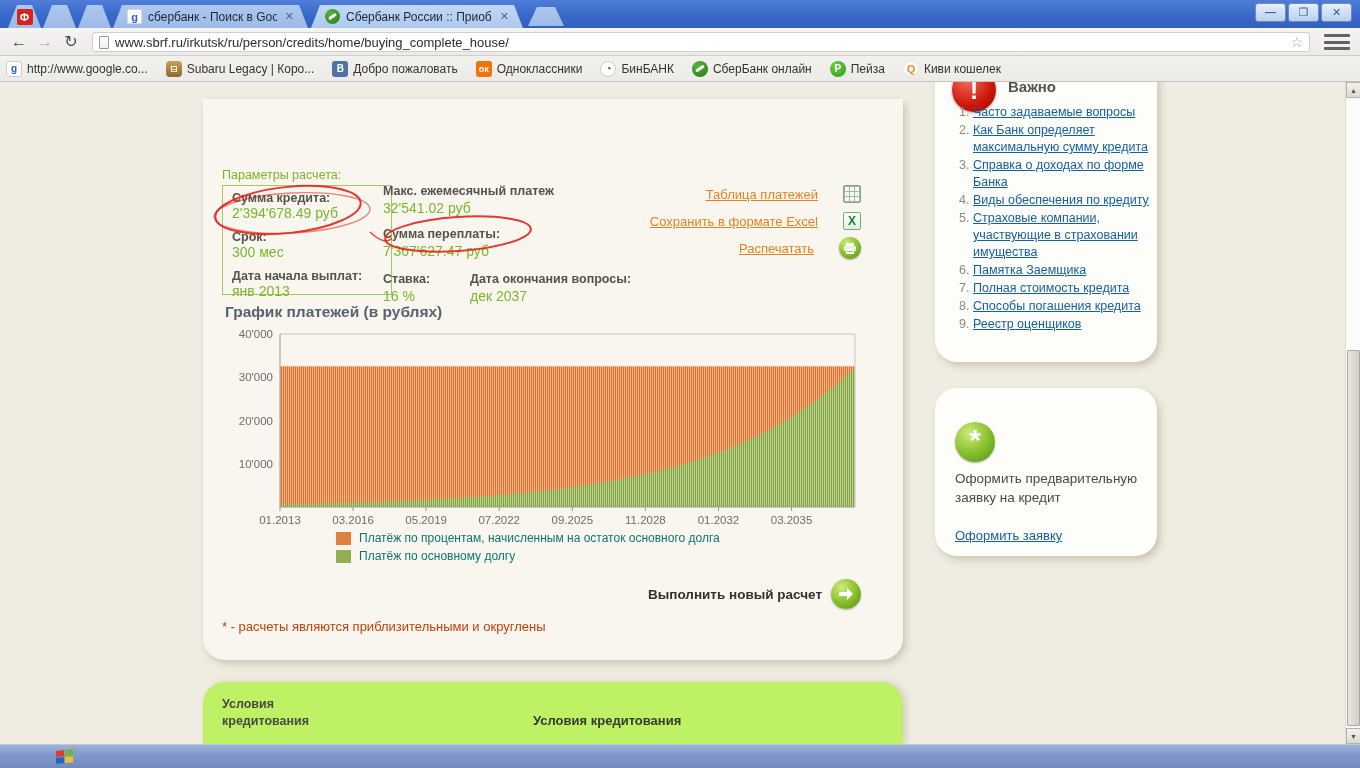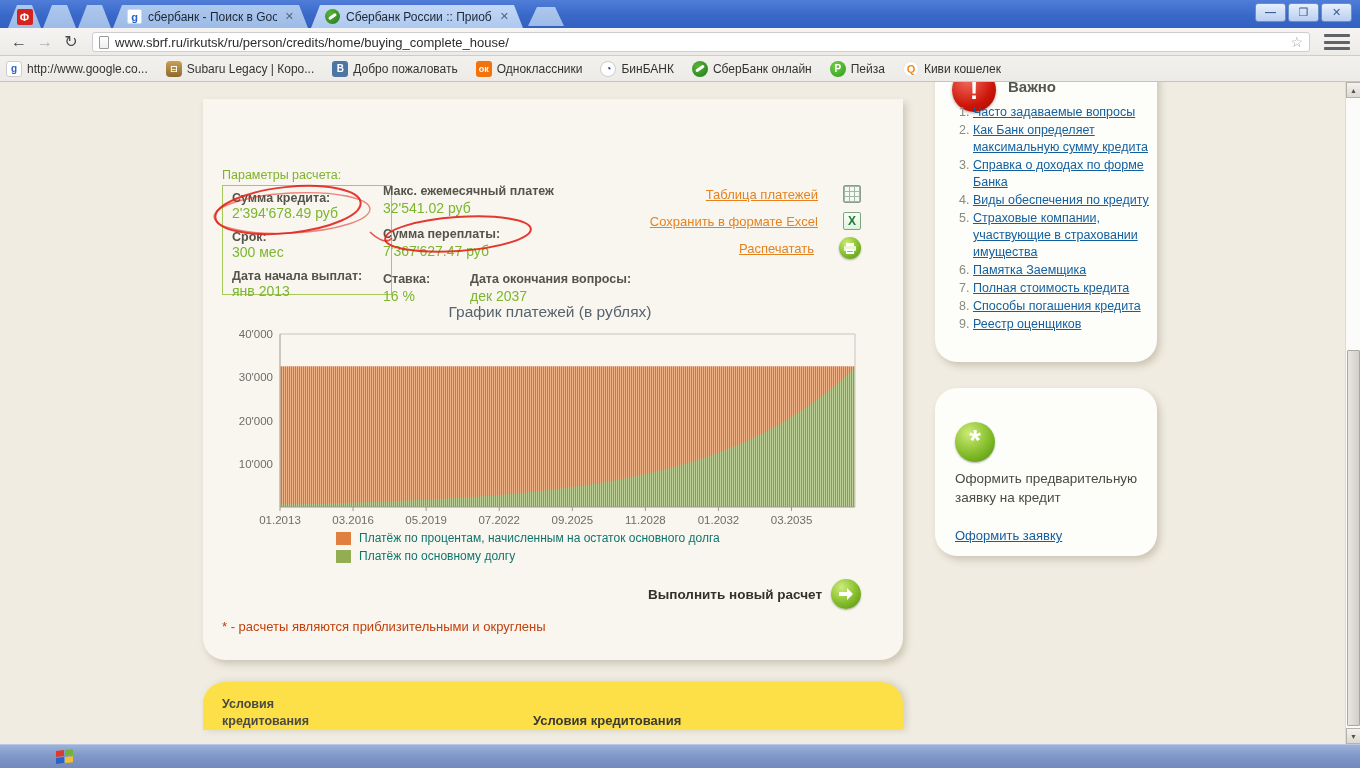--- a/index.html
+++ b/index.html
@@ -60,7 +60,7 @@
  background-image:repeating-linear-gradient(0deg,#9fb89f 0 1px,transparent 1px 5px),repeating-linear-gradient(90deg,#9fb89f 0 1px,transparent 1px 5px);background-color:#f4f8f4}
 .excelicon{background:linear-gradient(#f6fff6,#dff2df);border:1px solid #7da57d;border-radius:2px;color:#1e7a34;font-size:12px;font-weight:bold;display:flex;align-items:center;justify-content:center}
 .greenball{border-radius:50%;background:radial-gradient(circle at 35% 28%,#cdec79,#84bc2a 55%,#4f8f10);box-shadow:0 1px 2px rgba(0,0,0,.3);display:flex;align-items:center;justify-content:center;color:#fff}
-#chart-title{position:absolute;left:22px;top:204px;width:650px;text-align:center;font-size:15.5px;font-weight:normal;color:#57636e}
+#chart-title{position:absolute;left:22px;top:204px;width:650px;text-align:left;font-size:15.5px;font-weight:bold;color:#57636e}
 #chart-svg{position:absolute;left:22px;top:229px}
 .tick{font:11.5px "Liberation Sans","DejaVu Sans",sans-serif;fill:#6d6d66}
 .legend-row{position:absolute;left:133px;display:flex;align-items:center;gap:8px;font-size:12px;color:#0f766e}

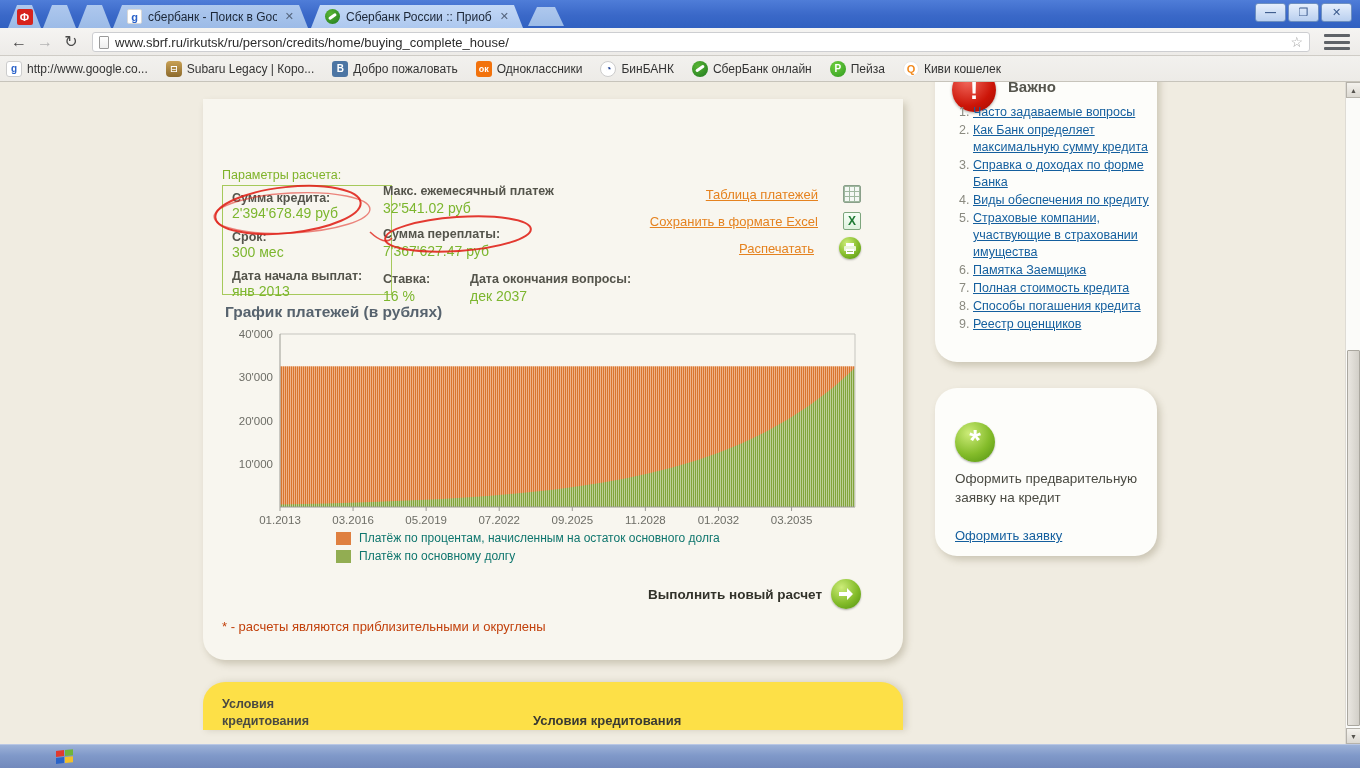--- a/index.html
+++ b/index.html
@@ -68,7 +68,7 @@
 #newcalc{position:absolute;right:42px;top:480px;display:flex;align-items:center;gap:9px}
 #newcalc .nclabel{font-size:13.5px;font-weight:bold;color:#32322a}
 #footnote{position:absolute;left:19px;top:520px;font-size:13px;color:#c2410c}
-#bottom-card{position:absolute;left:203px;top:600px;width:700px;height:48px;background:#fde047;border-radius:22px 22px 0 0;box-shadow:3px 0 7px rgba(110,100,70,.22)}
+#bottom-card{position:absolute;left:203px;top:600px;width:700px;height:62px;background:#bef264;border-radius:22px 22px 0 0;box-shadow:3px 0 7px rgba(110,100,70,.22)}
 #bc-left{position:absolute;left:19px;top:14px;width:110px;font-size:12.5px;font-weight:bold;color:#4a4a42;line-height:1.35}
 #bc-center{position:absolute;left:330px;top:31px;font-size:13px;font-weight:bold;color:#3a3a32}
 

